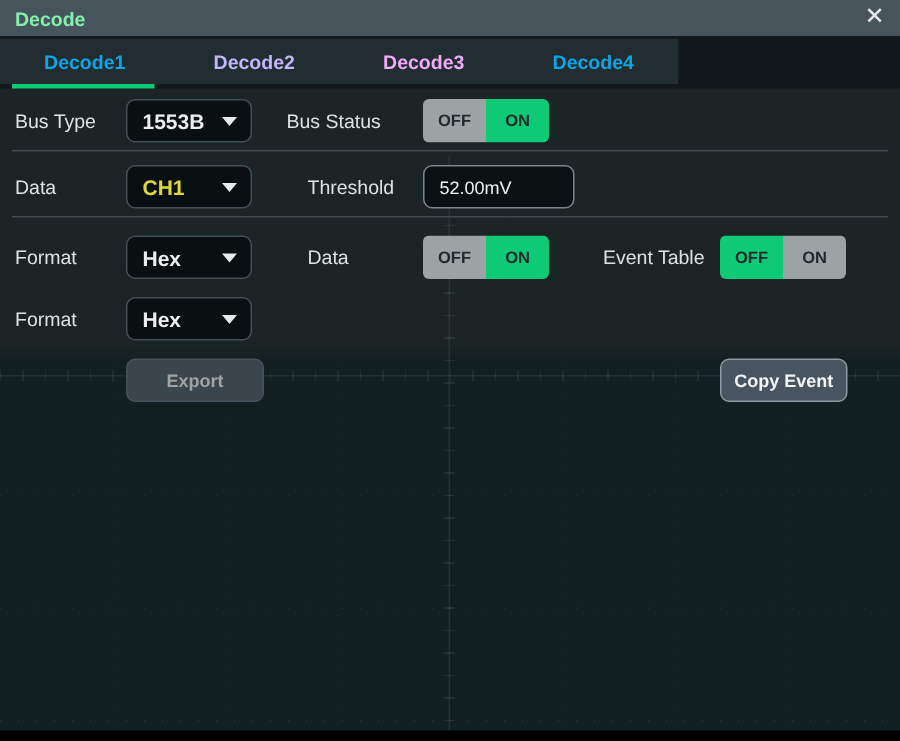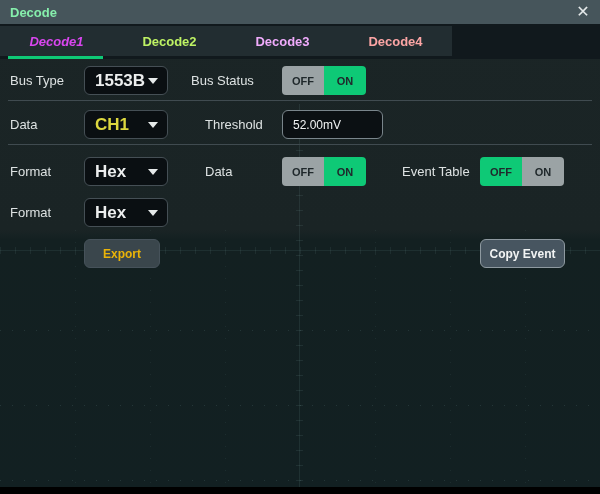--- a/index.html
+++ b/index.html
@@ -122,7 +122,7 @@
   <div class="tabrow">
     <div class="tab-strip">
         <div class="tab active">
-          <span style="color: #d946ef; font-style: italic;">Decode1</span>
+          <span style="color: #0ea5e9;">Decode1</span>
         </div>
         <div class="tab">
           <span style="color: #bef264;">Decode2</span>

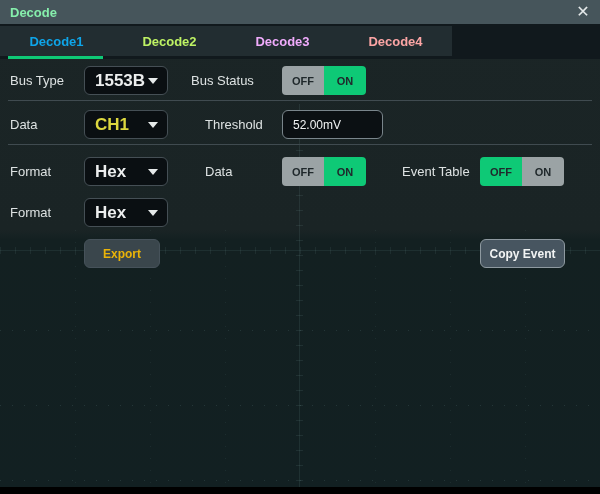--- a/index.html
+++ b/index.html
@@ -125,7 +125,7 @@
           <span style="color: #0ea5e9;">Decode1</span>
         </div>
         <div class="tab">
-          <span style="color: #bef264;">Decode2</span>
+          <span style="color: #c4b5fd;">Decode2</span>
         </div>
         <div class="tab">
           <span style="color: #f0abfc;">Decode3</span>

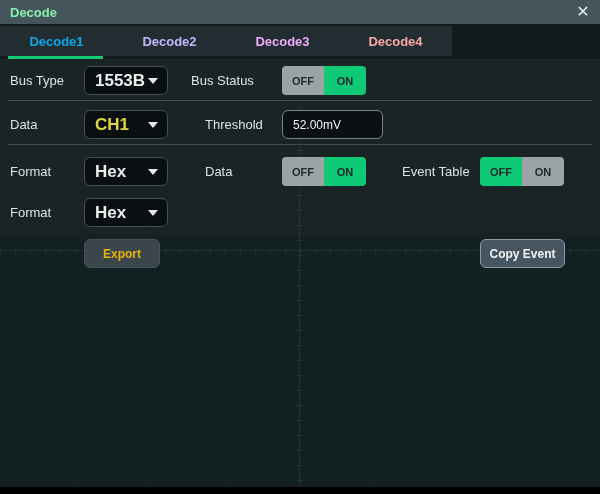--- a/index.html
+++ b/index.html
@@ -131,7 +131,7 @@
           <span style="color: #f0abfc;">Decode3</span>
         </div>
         <div class="tab">
-          <span style="color: #fca5a5;">Decode4</span>
+          <span style="color: #0ea5e9;">Decode4</span>
         </div>
       </div>
   </div>

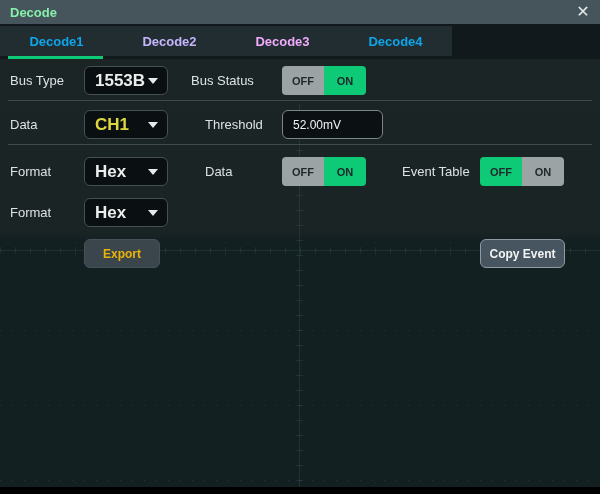--- a/index.html
+++ b/index.html
@@ -46,7 +46,7 @@
     position:absolute;width:84px;height:29px;box-sizing:border-box;
     background:#0a0f12;border:1px solid #454f55;border-radius:6px;
     display:flex;align-items:center;padding:0 10px;
-    color:#eceeee;font-size:17px;font-weight:bold;
+    color:#eceeee;font-size:14px;font-weight:bold;
   }
   .caret{
     position:absolute;right:9px;top:11px;width:0;height:0;

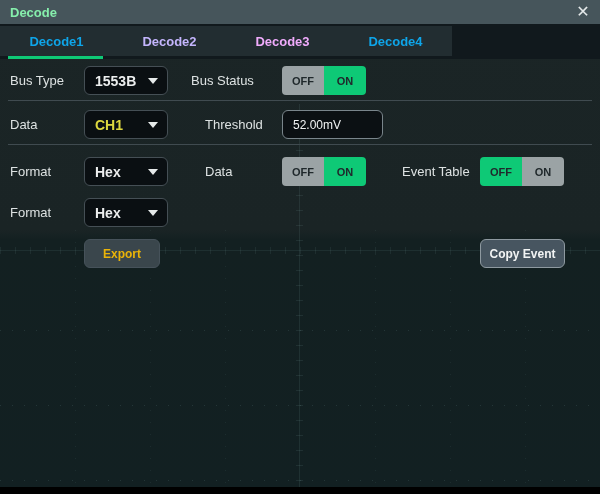--- a/index.html
+++ b/index.html
@@ -77,7 +77,7 @@
     display:flex;align-items:center;justify-content:center;
     font-size:12px;font-weight:bold;
   }
-  .btn.export{left:84px;top:239px;width:76px;background:#3a464c;border:1px solid #46525a;color:#eab308;}
+  .btn.export{left:84px;top:239px;width:92px;background:#3a464c;border:1px solid #46525a;color:#a3a3a3;}
   .btn.copytrig{left:480px;top:239px;width:85px;background:#475560;border:1px solid #8e99a0;color:#f2f4f4;}
   
   .grat{position:absolute;pointer-events:none;}

